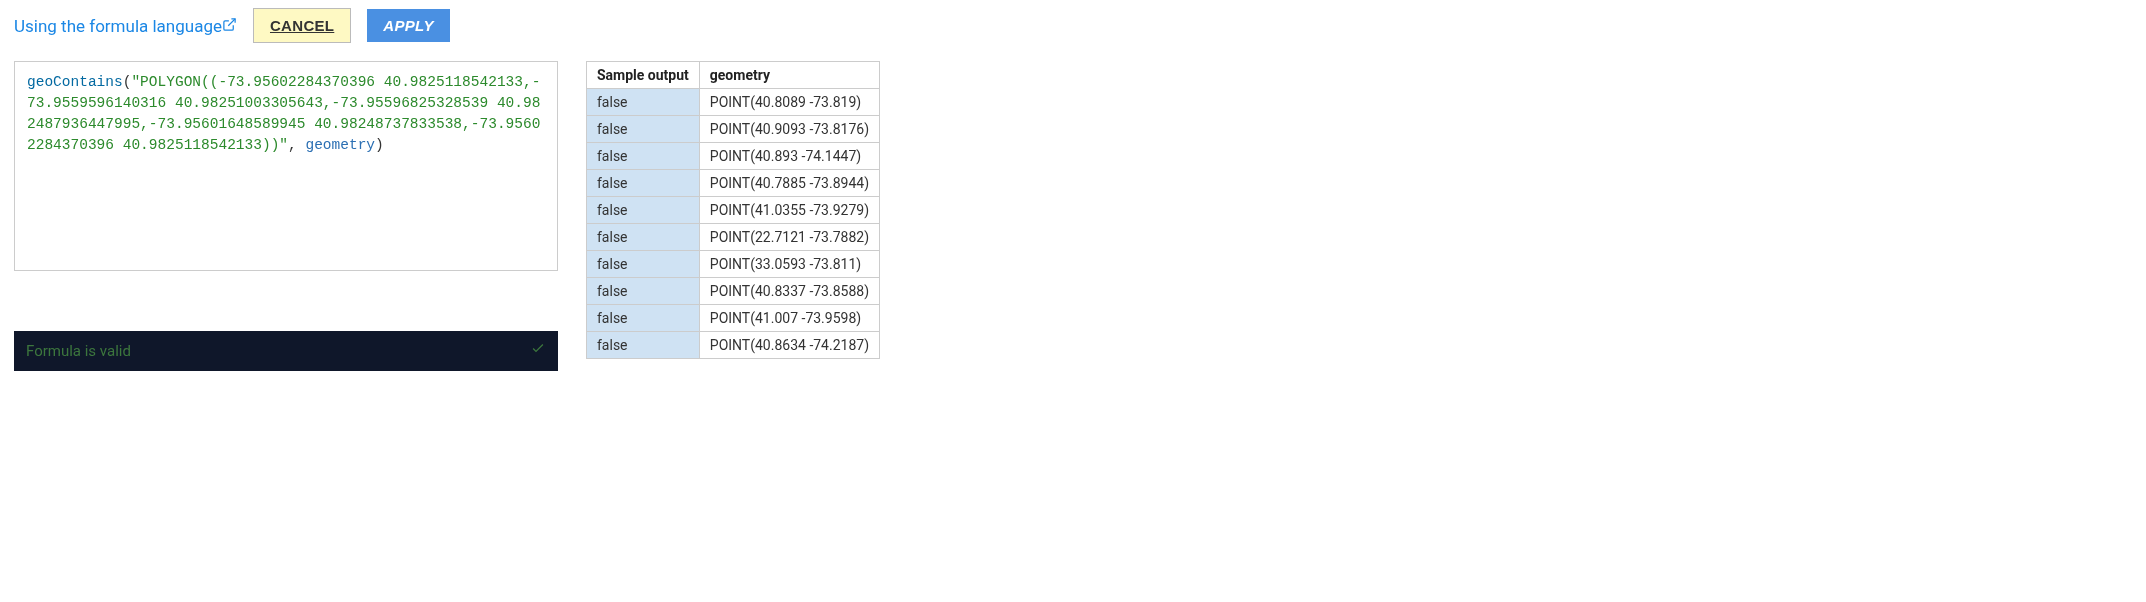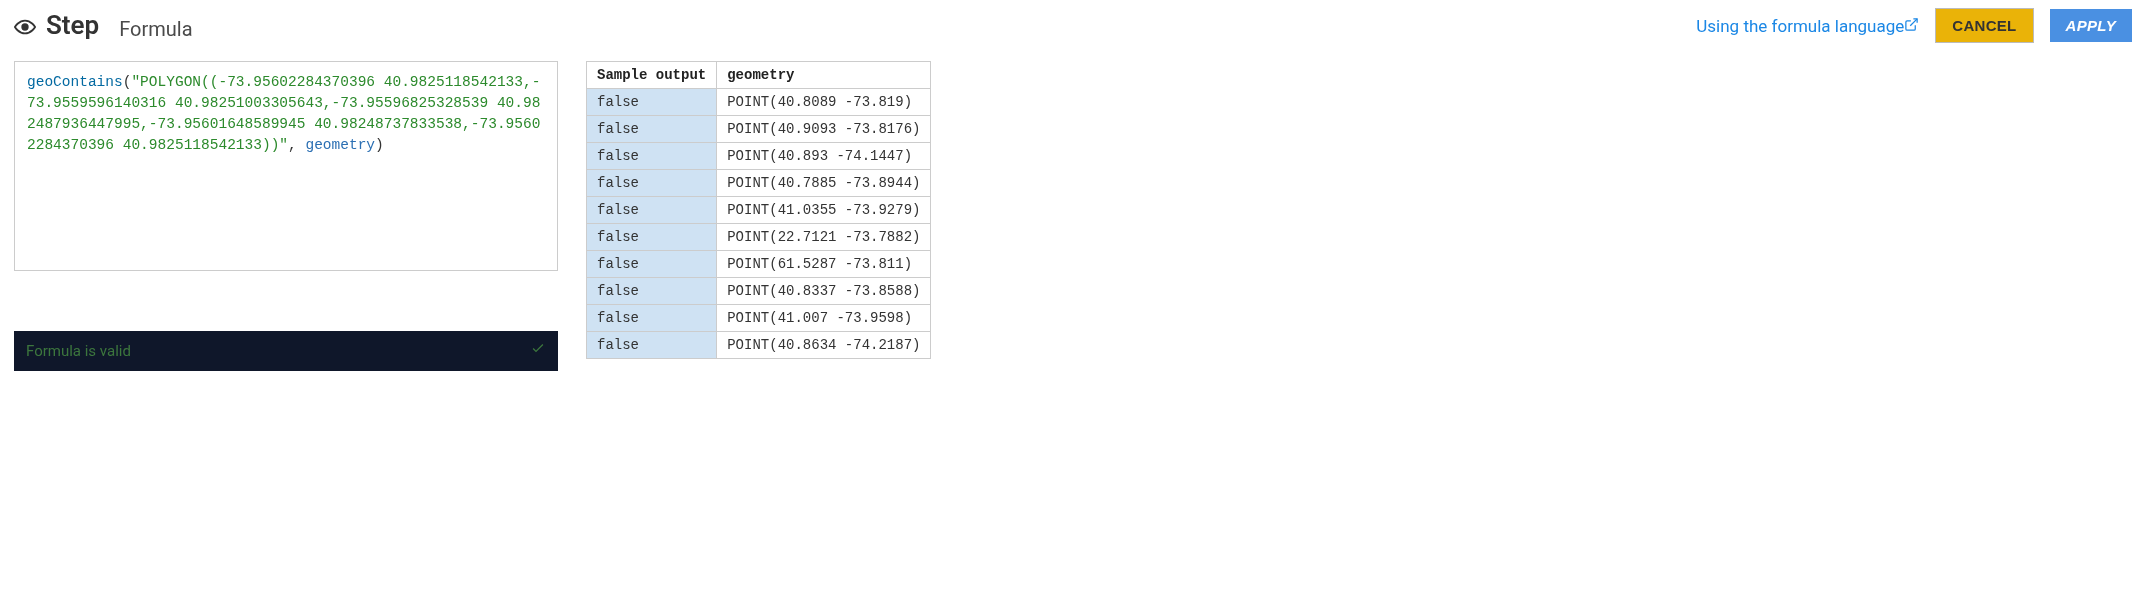--- a/index.html
+++ b/index.html
@@ -151,18 +151,6 @@
 <body>
 
 <div class="header">
-  <div class="header-left">
-    <div class="step-title">
-      <span class="eye-icon">
-        <svg viewBox="0 0 24 24" fill="none" stroke="currentColor" stroke-width="2">
-          <path d="M1 12s4-7 11-7 11 7 11 7-4 7-11 7S1 12 1 12z"></path>
-          <circle cx="12" cy="12" r="3" fill="currentColor"></circle>
-        </svg>
-      </span>
-      <span>Step</span>
-    </div>
-    <div class="subtitle">Formula</div>
-  </div>
   <div class="header-right">
     <a href="#" class="help-link">
       <span>Using the formula language</span>

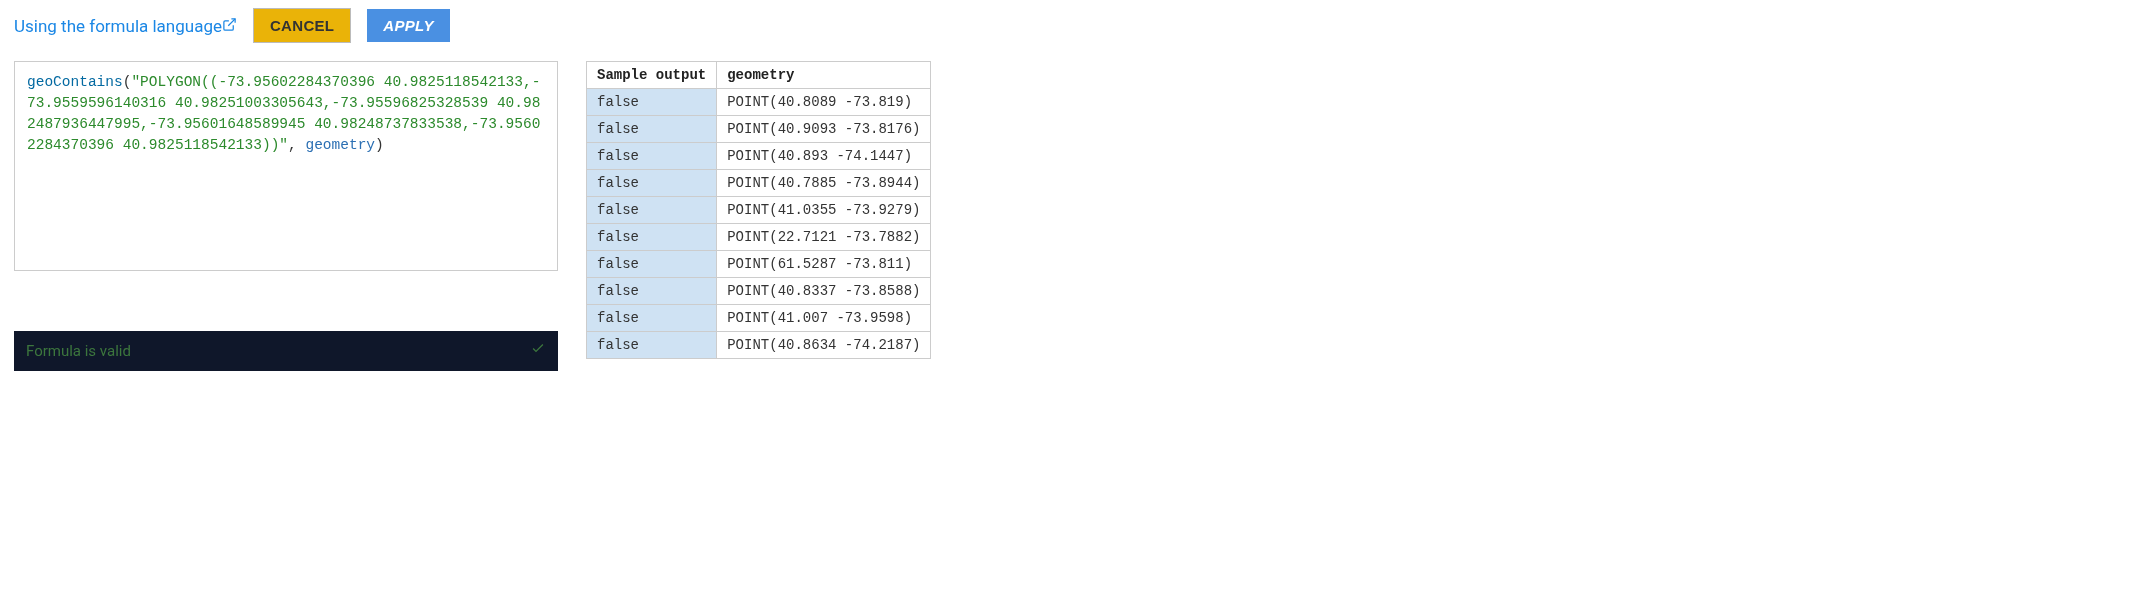--- a/index.html
+++ b/index.html
@@ -68,8 +68,9 @@
     }
     .btn-cancel {
       border: 1px solid #bbb;
-      background: #eab308;
-      color: #333;
+      background: #fef9c3;
+      color: #333;
+      text-decoration: underline;
     }
     .btn-apply {
       background: #4a90e2;

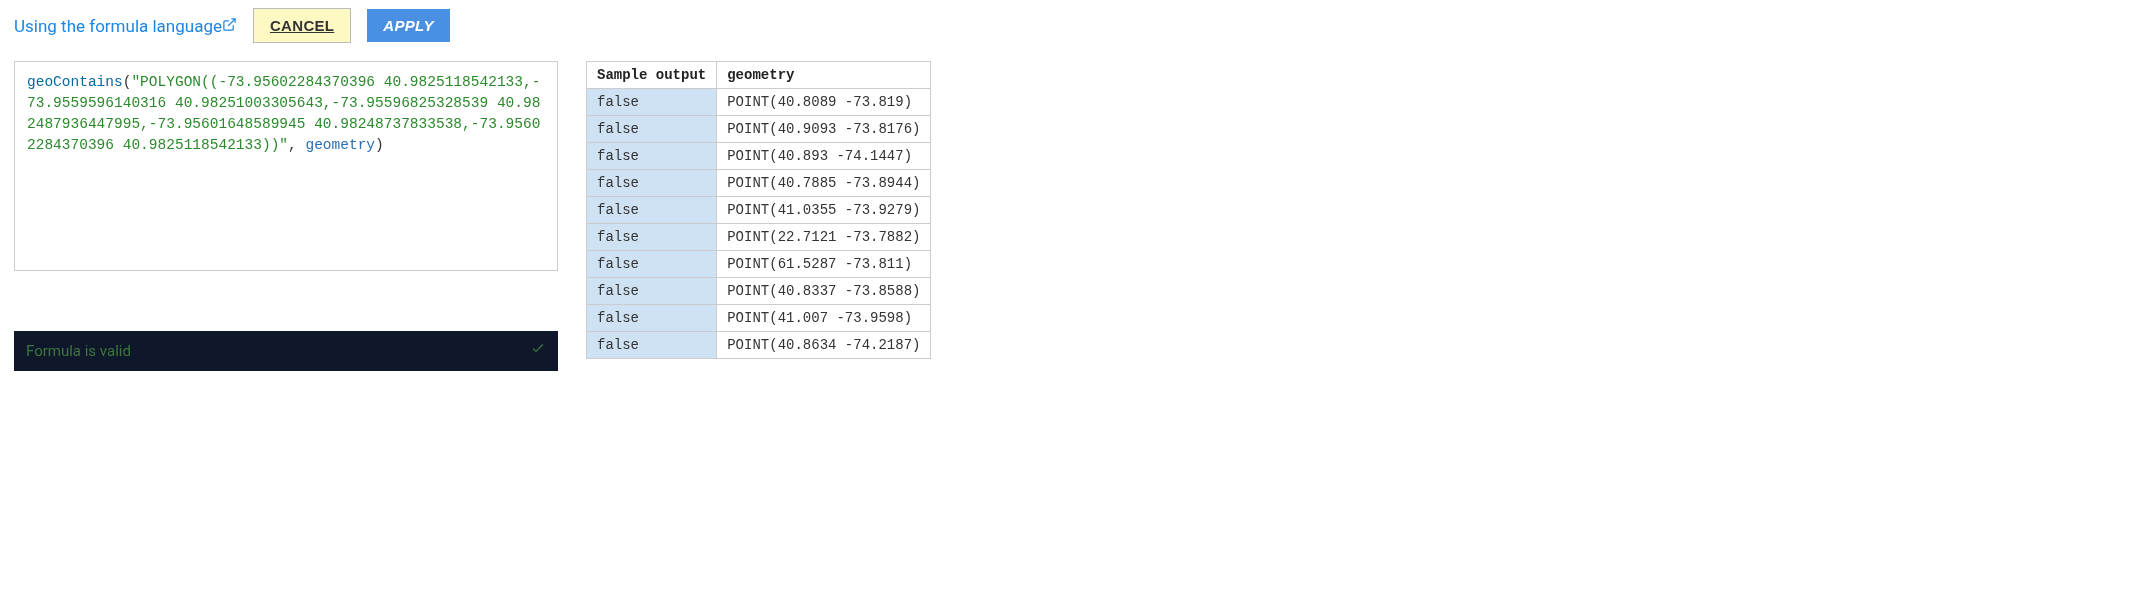--- a/index.html
+++ b/index.html
@@ -120,7 +120,6 @@
 
     .right-col {
       width: 246px;
-      font-family: Liberation Mono, monospace;
     }
     table.preview {
       border-collapse: collapse;

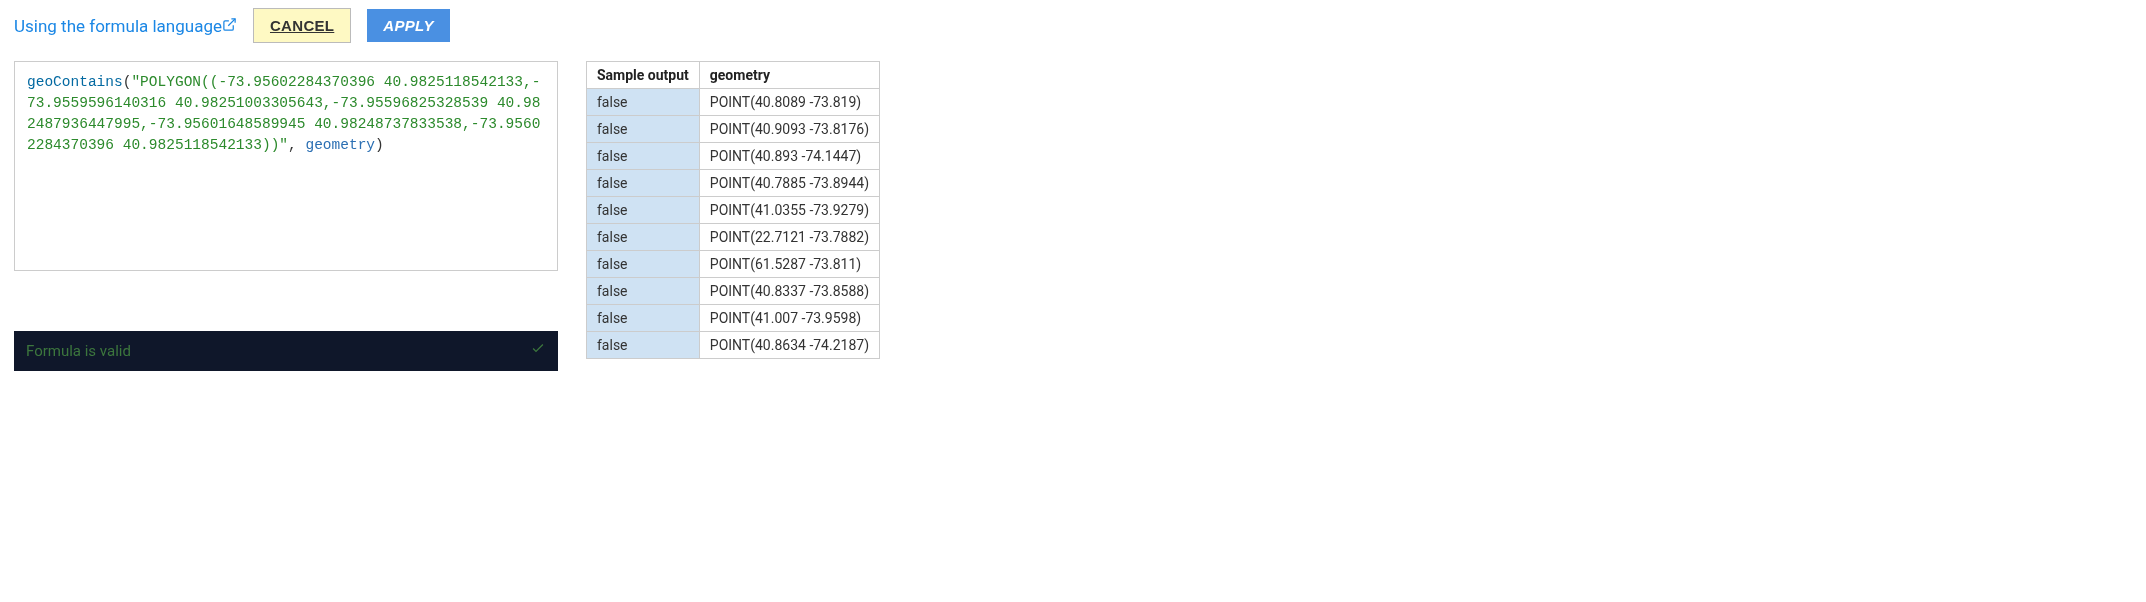--- a/index.html
+++ b/index.html
@@ -215,7 +215,7 @@
           </tr>
           <tr>
             <td class="sample-cell">false</td>
-            <td class="geom-cell">POINT(61.5287 -73.811)</td>
+            <td class="geom-cell">POINT(33.0593 -73.811)</td>
           </tr>
           <tr>
             <td class="sample-cell">false</td>

